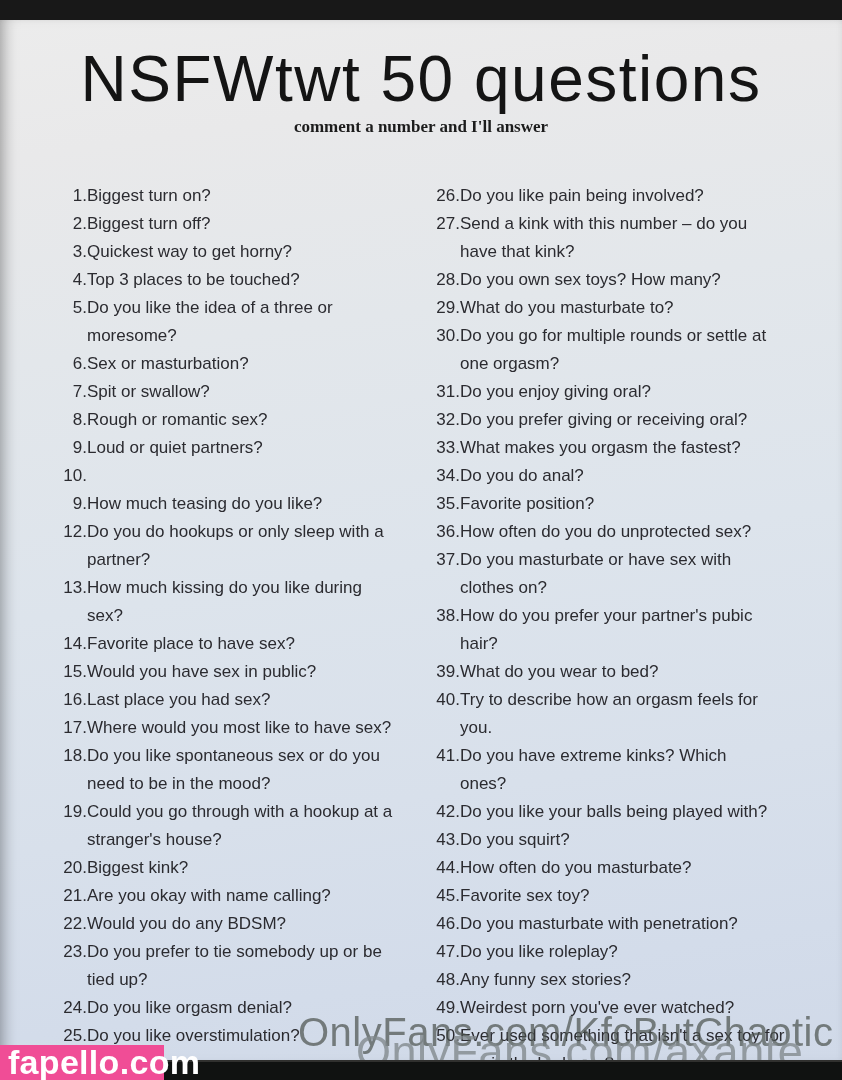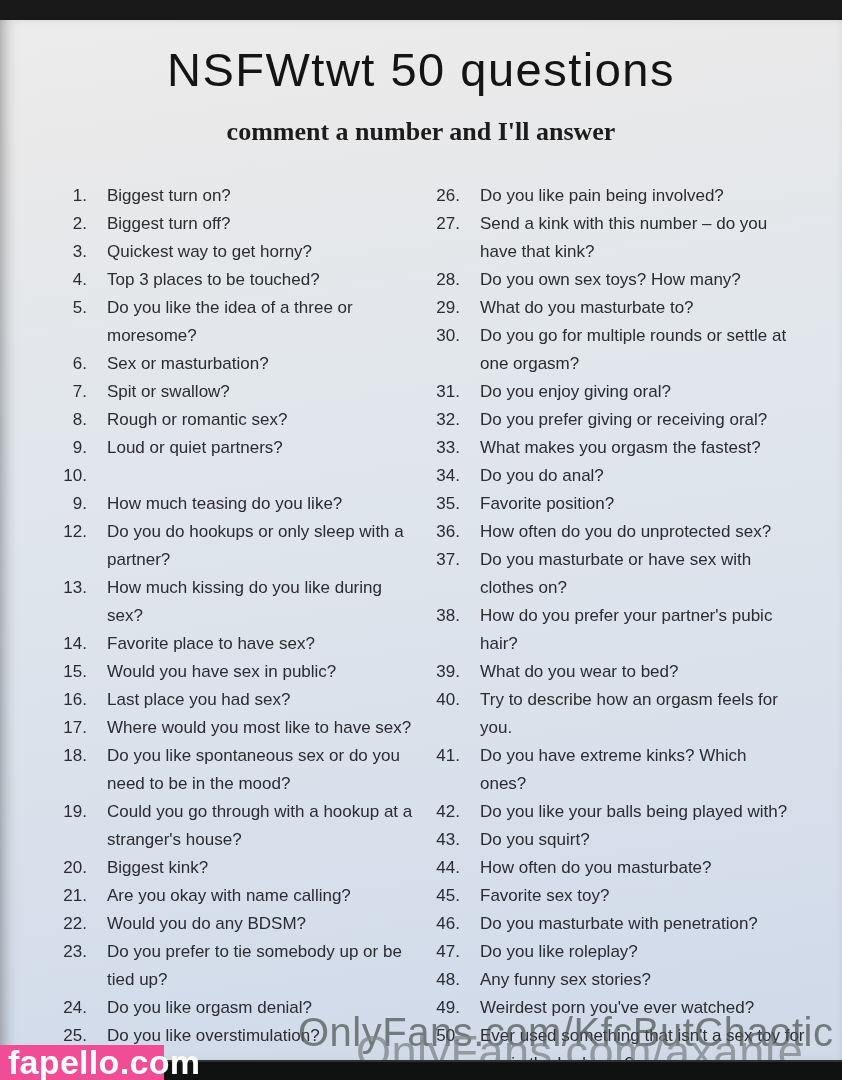--- a/index.html
+++ b/index.html
@@ -29,7 +29,7 @@
   .title {
     position: absolute; top: 22px; left: 0; width: 100%;
     text-align: center;
-    font-size: 47px; font-weight: 400;
+    font-size: 64px; font-weight: 400;
     letter-spacing: 1.5px;
     color: #141414;
   }

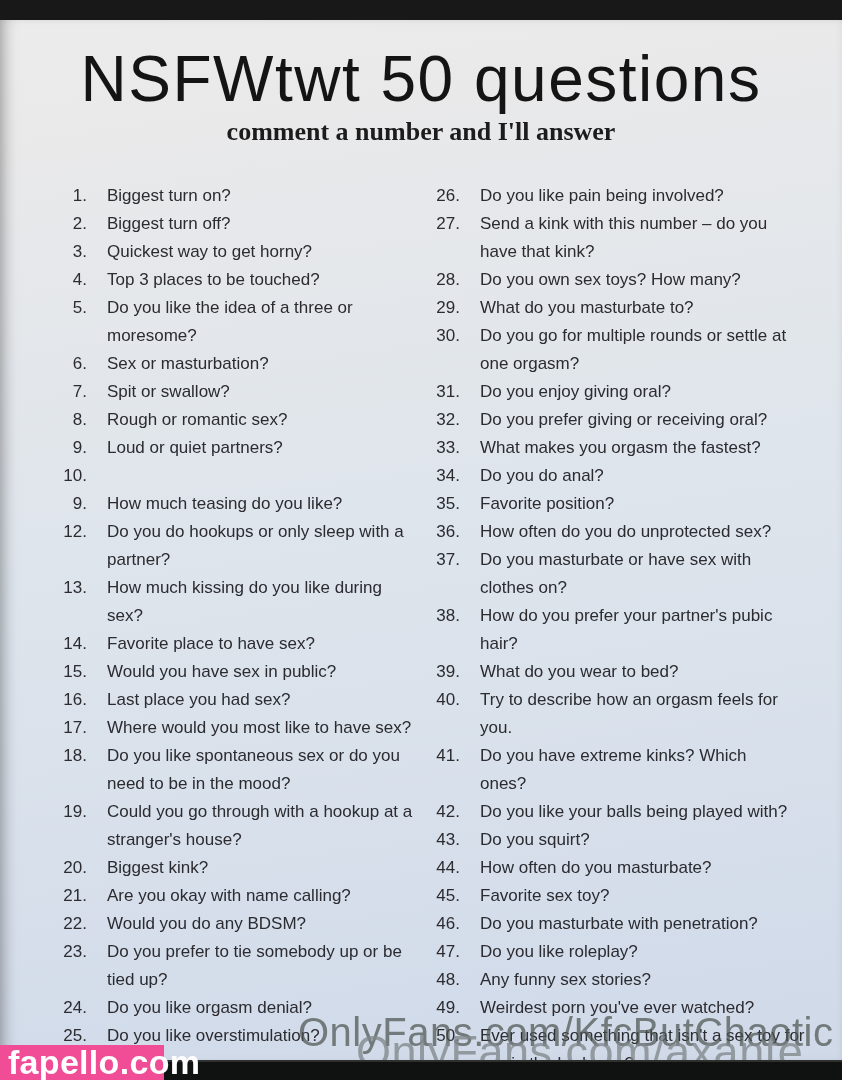--- a/index.html
+++ b/index.html
@@ -37,7 +37,7 @@
     position: absolute; top: 97px; left: 0; width: 100%;
     text-align: center;
     font-family: "Liberation Serif", serif;
-    font-size: 26px; font-weight: 700;
+    font-size: 17px; font-weight: 700;
     color: #1c1c1c;
   }
   .col {

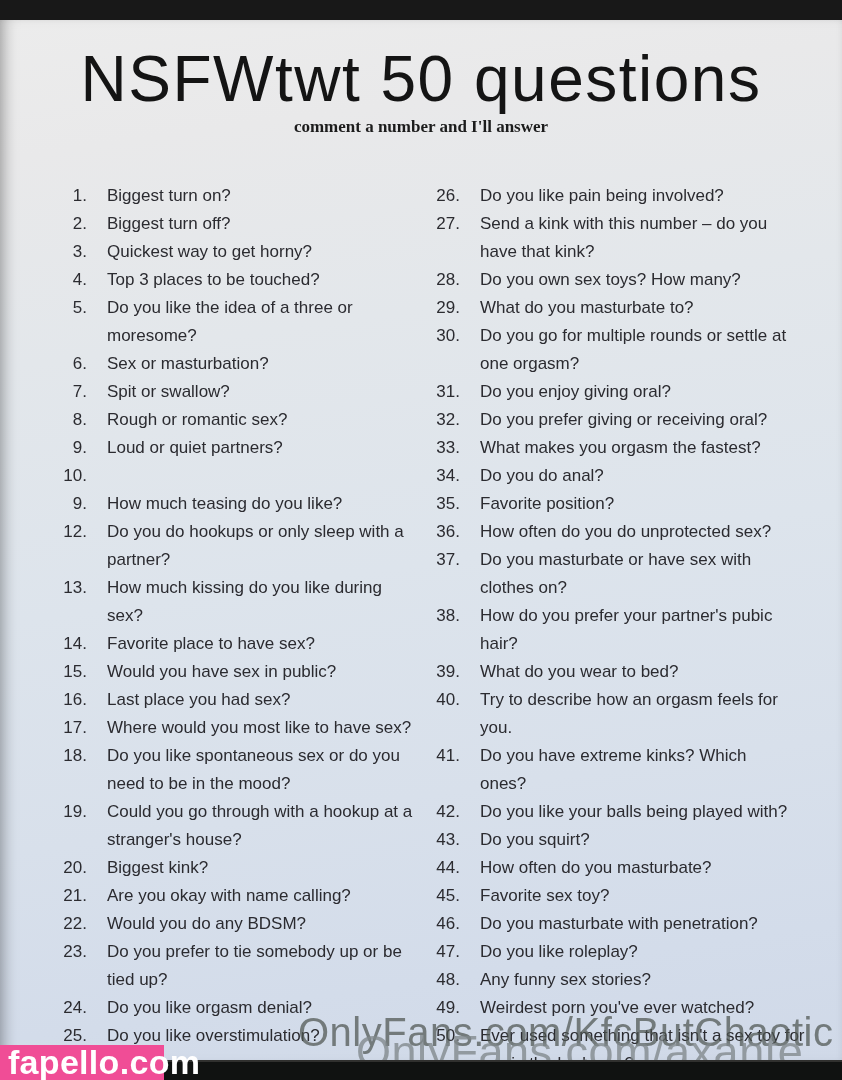--- a/index.html
+++ b/index.html
@@ -54,7 +54,7 @@
     white-space: nowrap;
   }
   .q-text {
-    margin-left: 20px;
+    margin-left: 0;
     flex: 1;
     white-space: pre-wrap;
   }

